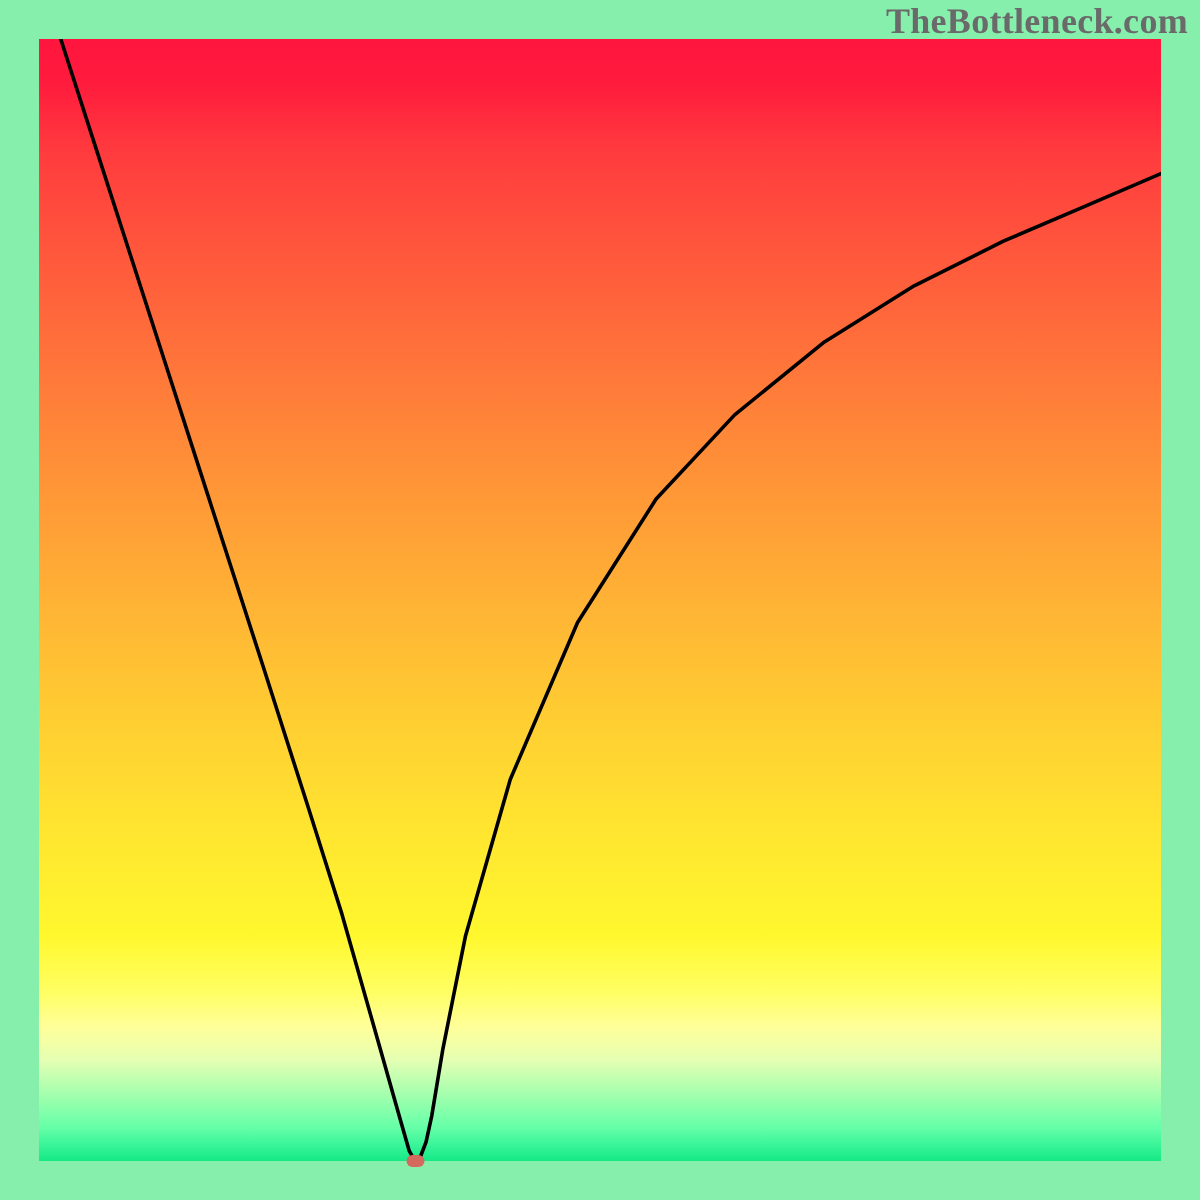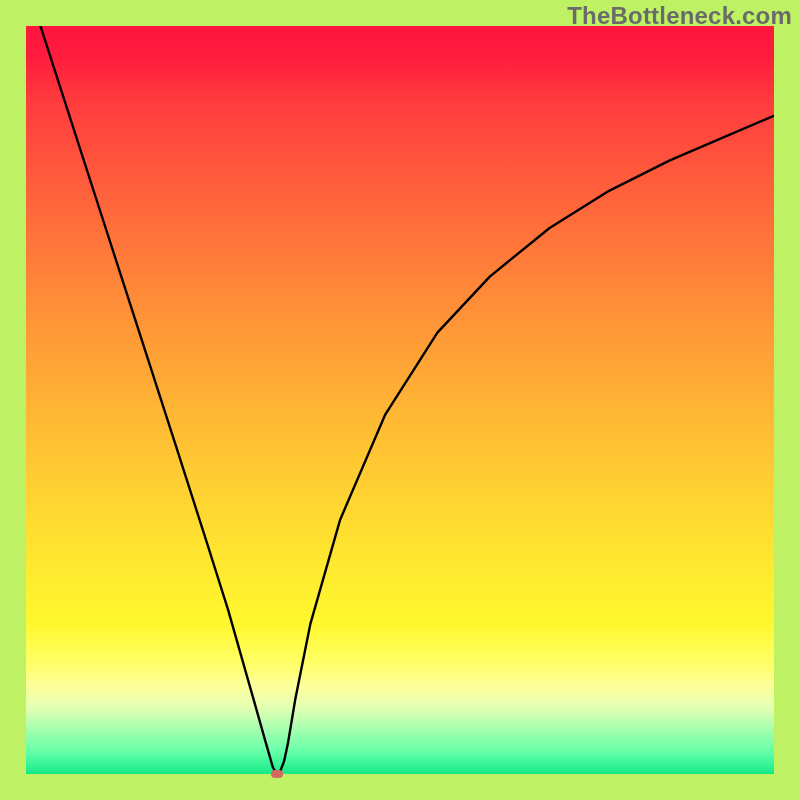--- a/index.html
+++ b/index.html
@@ -15,7 +15,8 @@
     position: relative;
     width: 800px;
     height: 800px;
-    background: #bef264;
+    background: #86efac;
+    font-family: Liberation Serif, serif;
   }
   .watermark {
     position: absolute;

